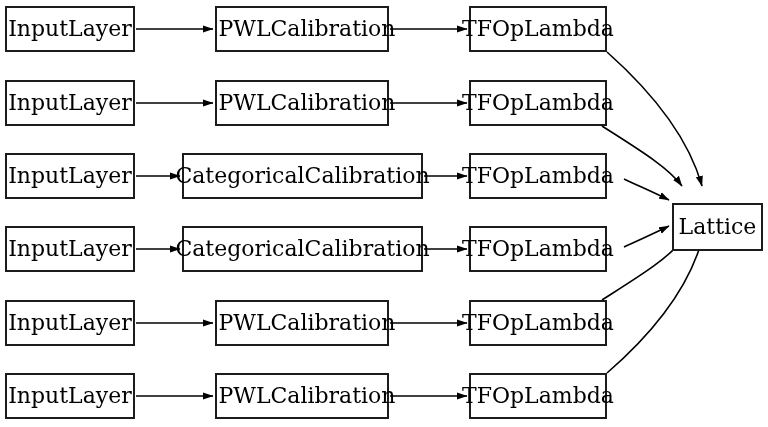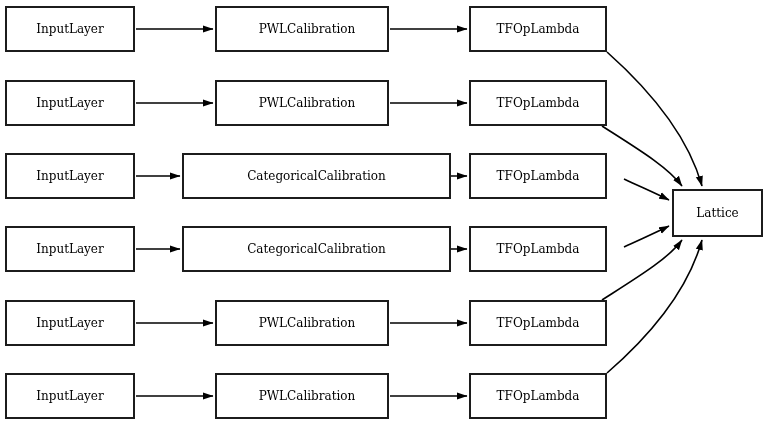--- a/index.html
+++ b/index.html
@@ -35,7 +35,7 @@
     display: flex;
     align-items: center;
     justify-content: center;
-    font-size: 12px;
+    font-size: 22px;
     line-height: 1;
     color: #000000;
     white-space: nowrap;

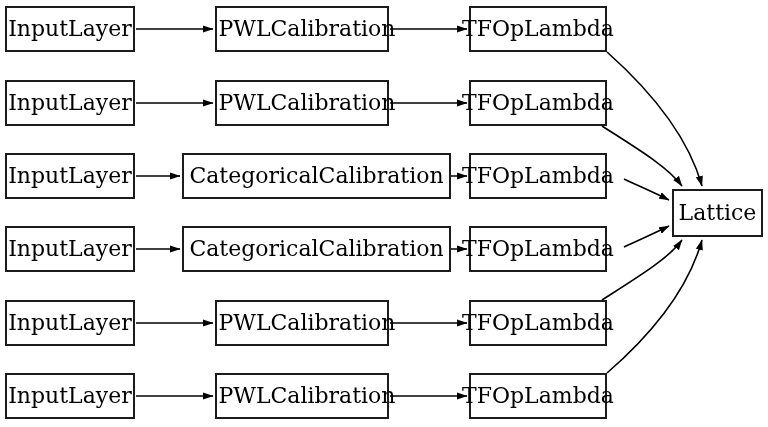--- a/index.html
+++ b/index.html
@@ -44,7 +44,7 @@
   
   .c-input { left: 5px;   width: 130px; }
   .c-pwl   { left: 215px; width: 174px; padding-left: 10px; }
-  .c-cat   { left: 182px; width: 269px; }
+  .c-cat   { left: 182px; width: 241px; }
   .c-lam   { left: 469px; width: 138px; }
   
   .r1 { top: 6px; }

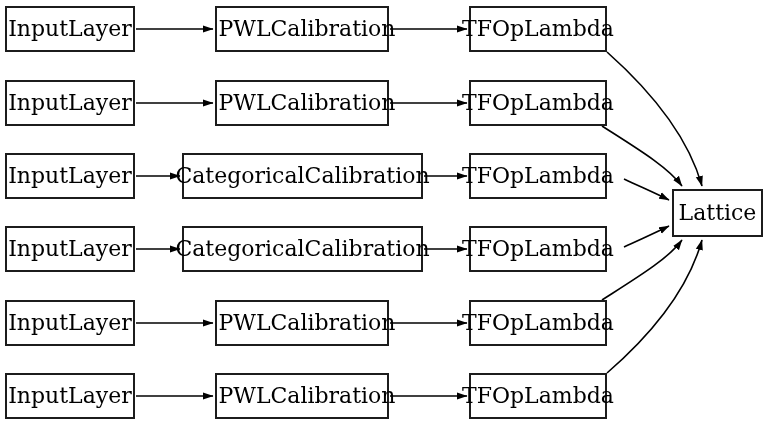--- a/index.html
+++ b/index.html
@@ -55,7 +55,7 @@
   .r6 { top: 373px; }
   .lattice {
     left: 672px;
-    top: 189px;
+    top: 203px;
     width: 91px;
     height: 48px;
   }

